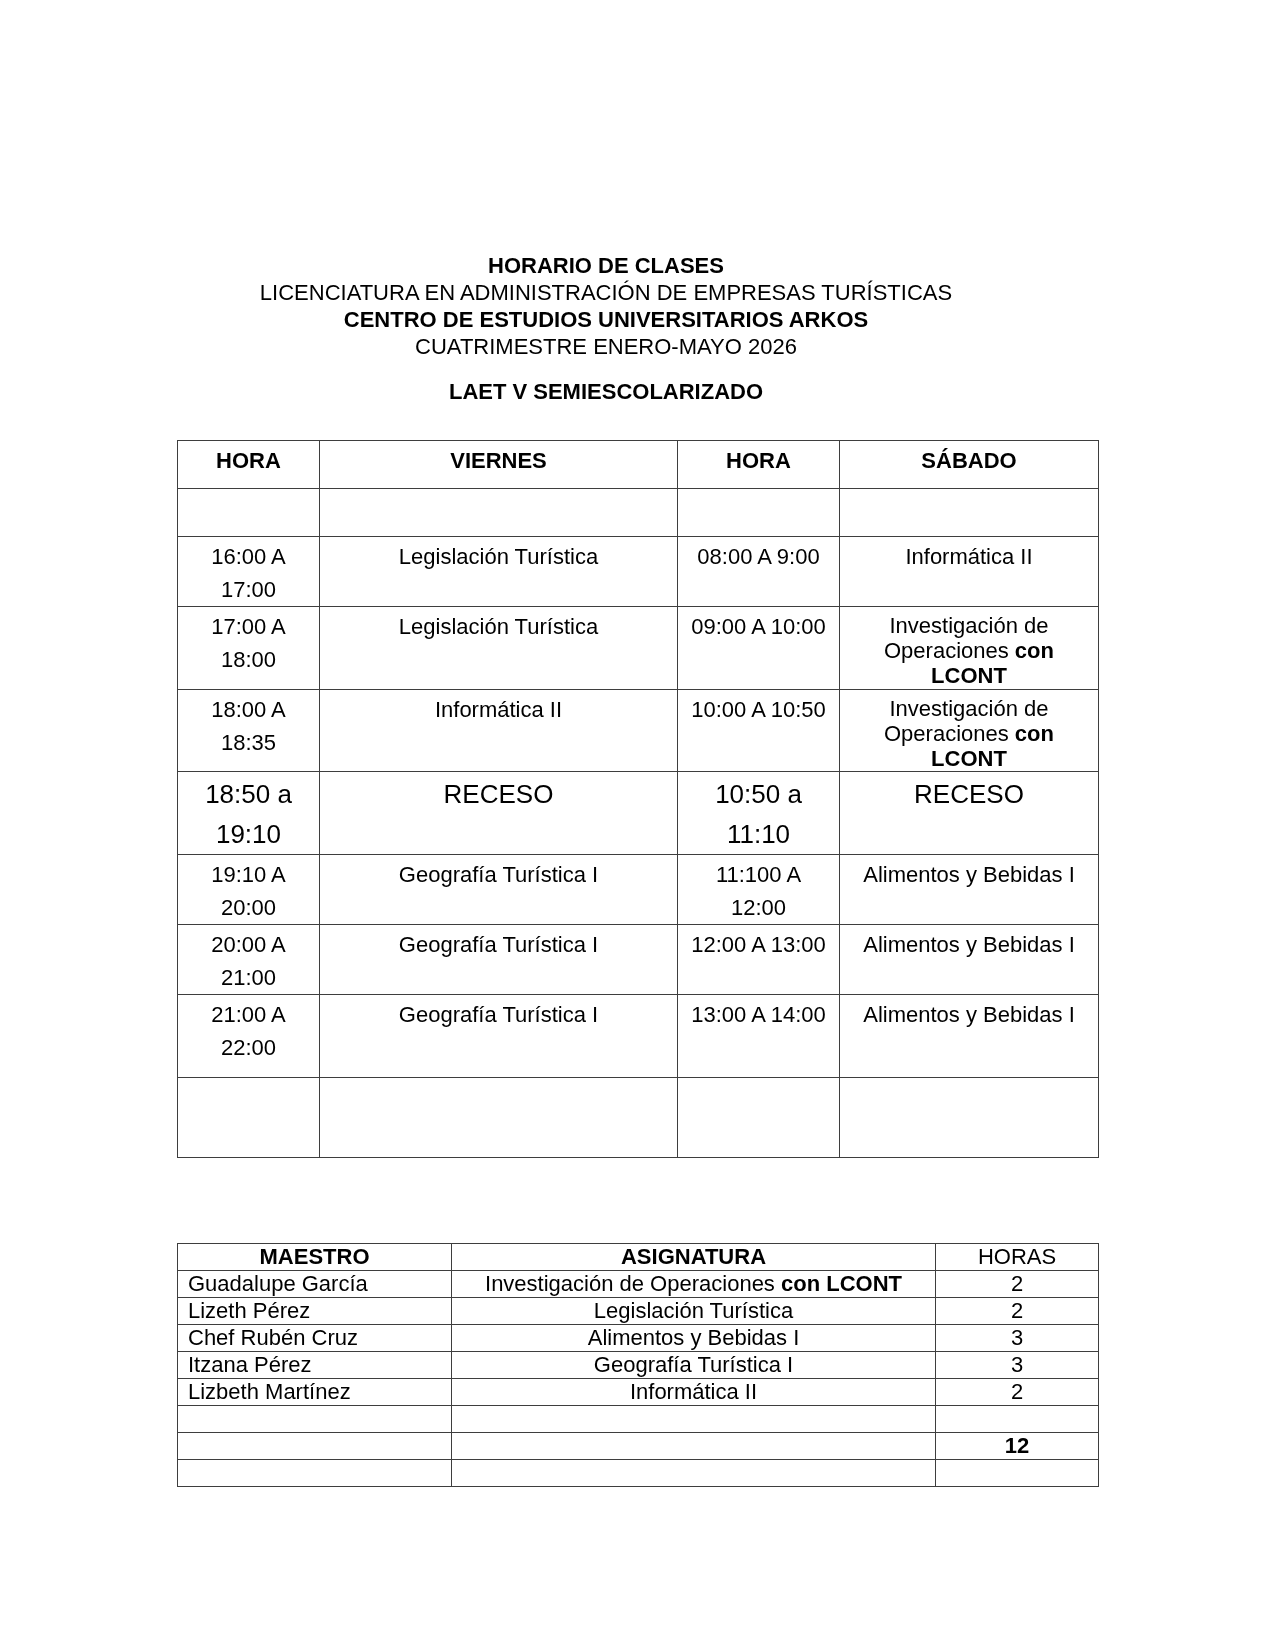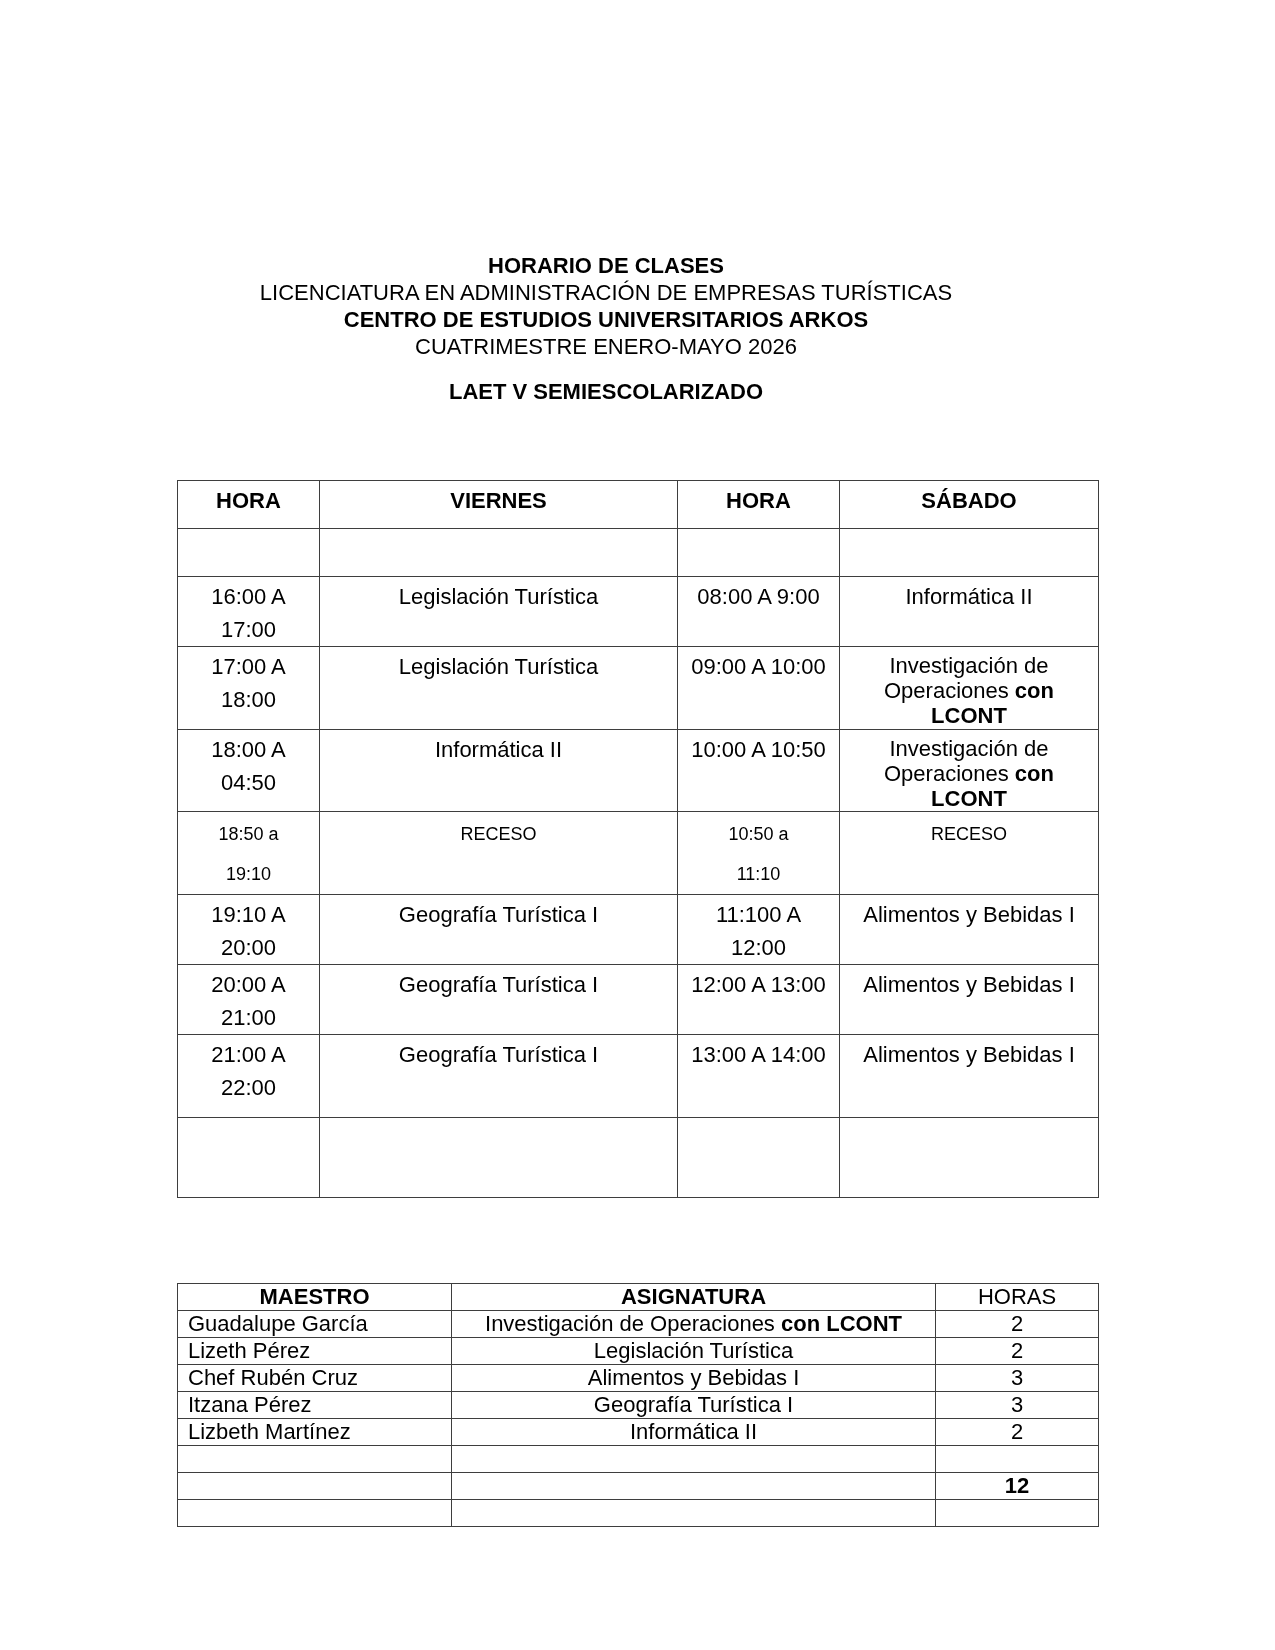--- a/index.html
+++ b/index.html
@@ -23,7 +23,7 @@
   .group-title { margin-top:18px; }
 
   
-  table { border-collapse:collapse; table-layout:fixed;margin-top:40px; }
+  table { border-collapse:collapse; table-layout:fixed; }
   .t1 {
     position:absolute; left:177px; top:440px; width:921px;
   }

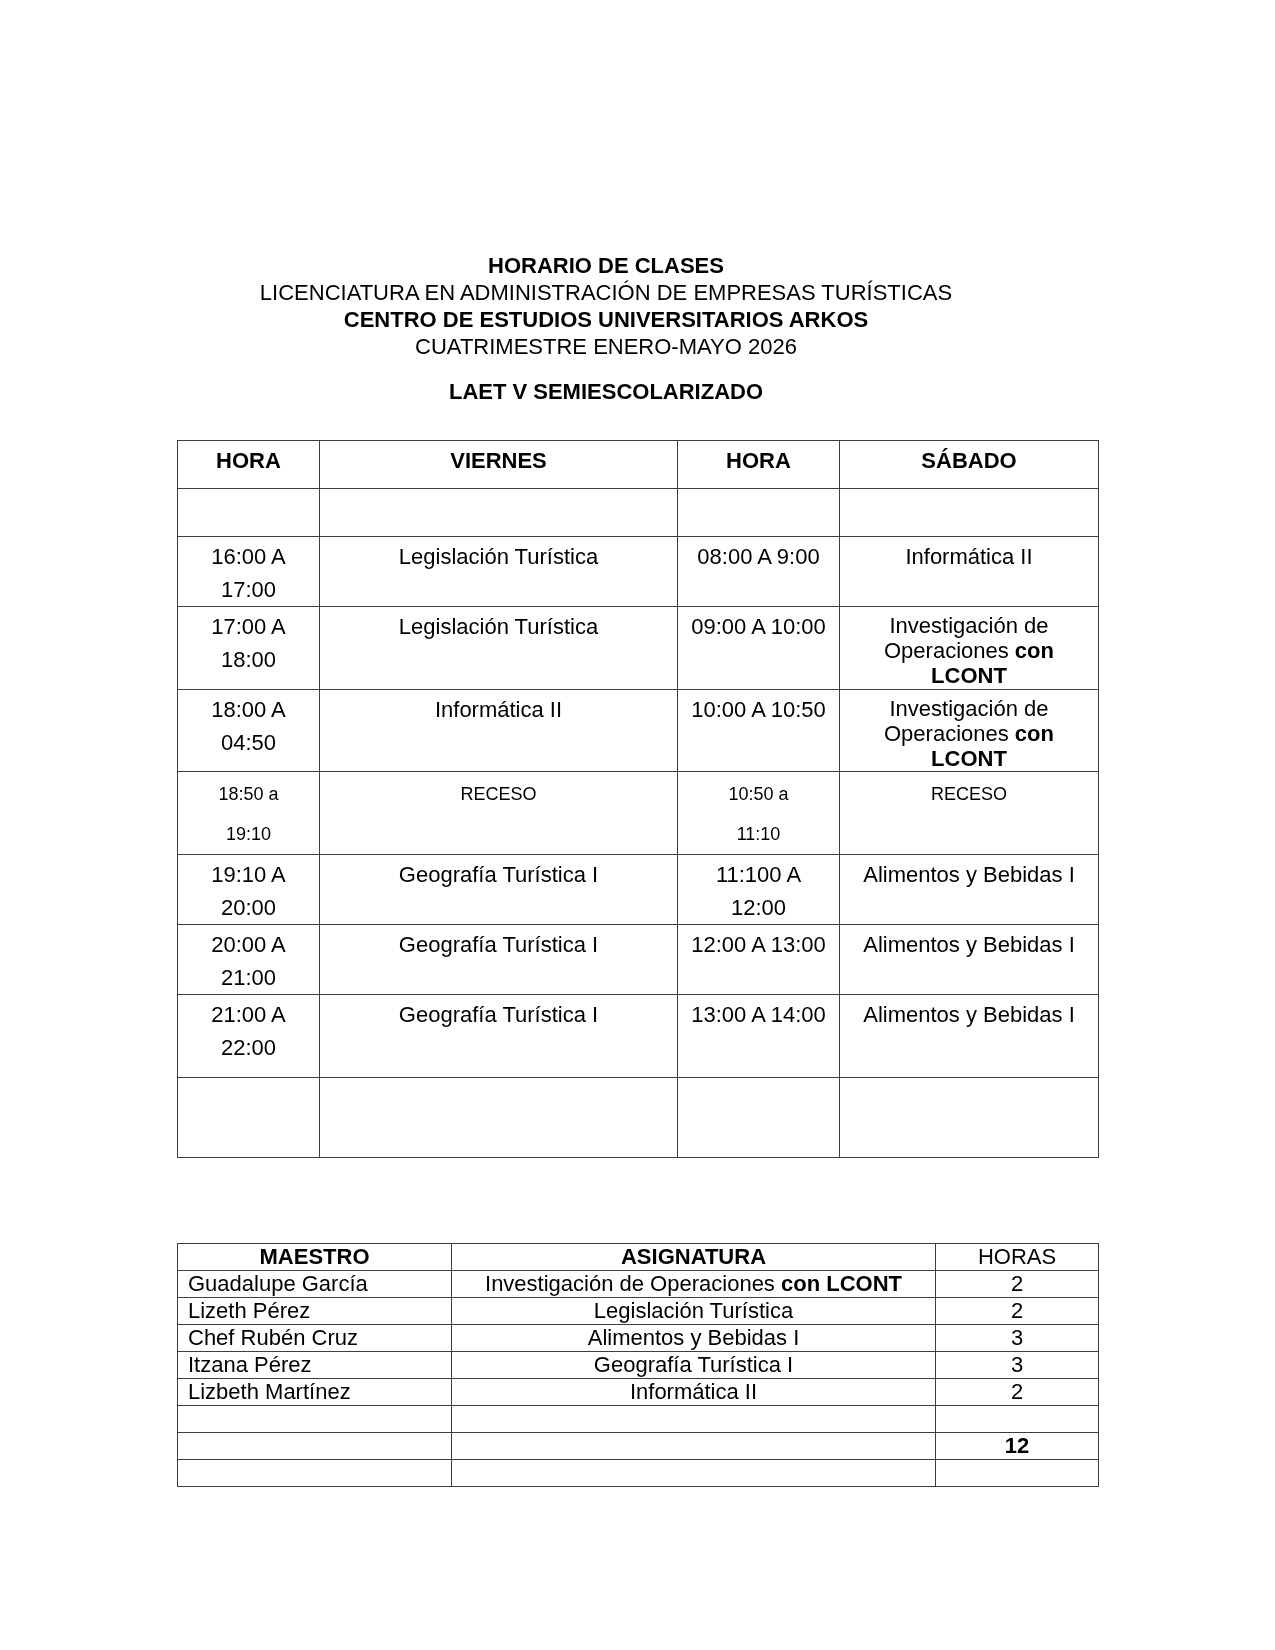--- a/index.html
+++ b/index.html
@@ -108,7 +108,7 @@
     </tr>
     <tr class="h81">
       <td>18:00 A
-04:50</td>
+18:35</td>
       <td>Informática II</td>
       <td>10:00 A 10:50</td>
       <td class="tight"><span>Investigación de Operaciones </span><span style="font-weight: bold;">con LCONT</span></td>

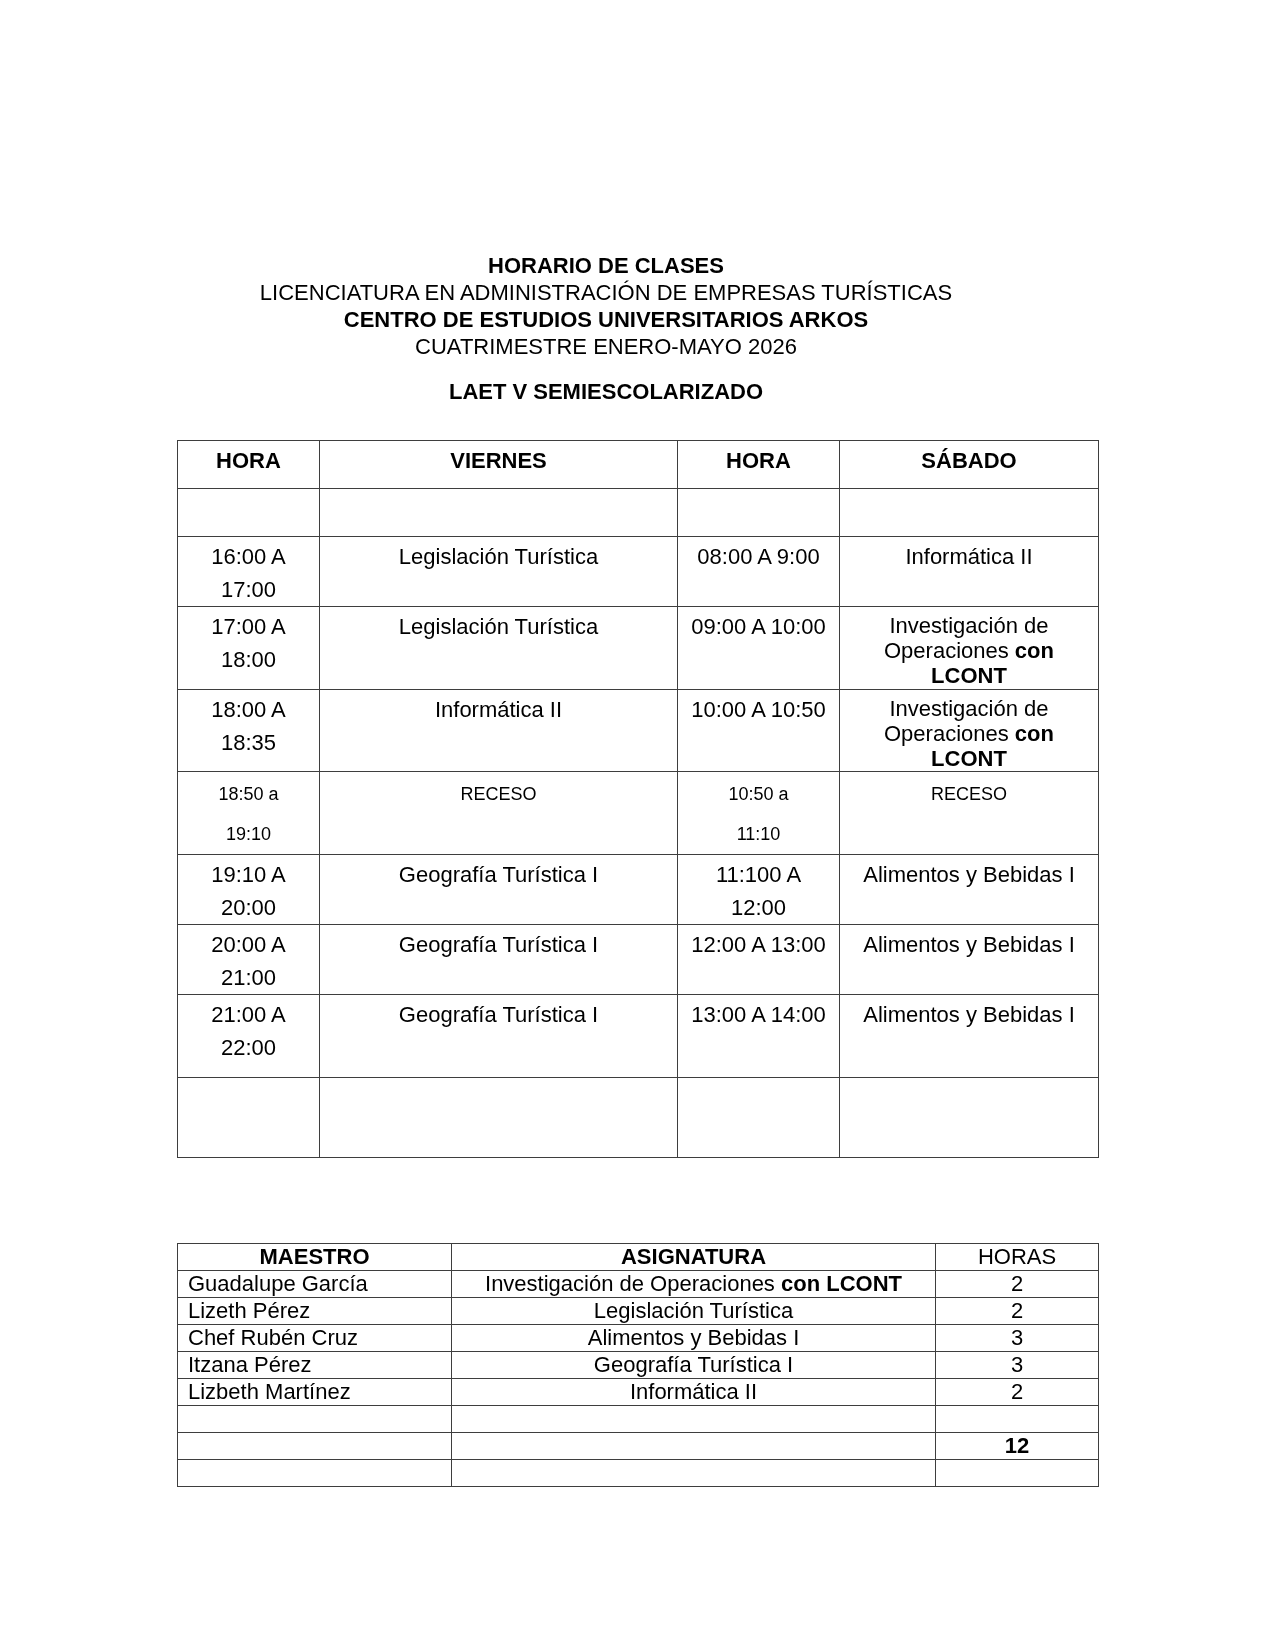--- a/index.html
+++ b/index.html
@@ -37,7 +37,7 @@
   }
   .t1 tr.hdr td { font-weight:bold; }
   .t1 td.tight { line-height:25px; padding-top:6px; }
-  .t1 tr.receso td { font-size:18px; line-height:40px; padding-top:2px; }
+  .t1 tr.receso td { font-size:26px; line-height:40px; padding-top:2px; }
   .t1 tr.h48 { height:48px; }
   .t1 tr.h80 { height:80px; }
   .t1 tr.h81 { height:64px; }

